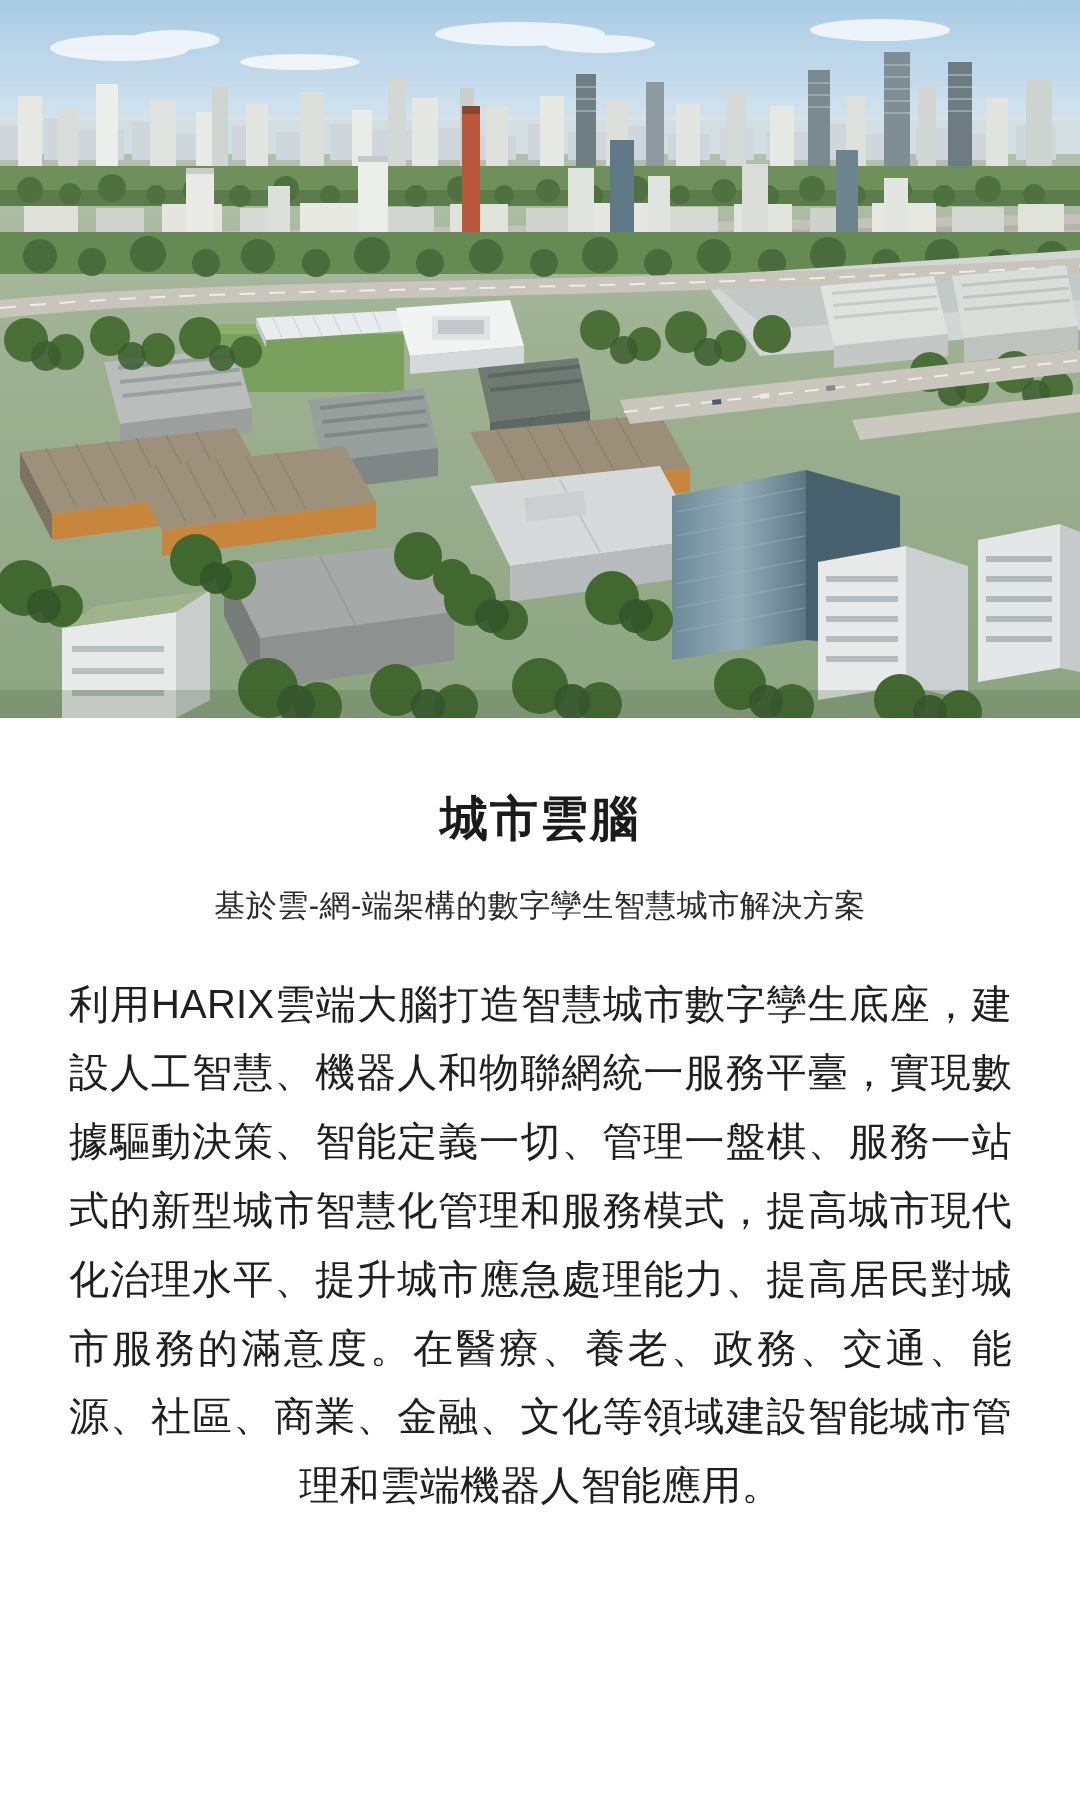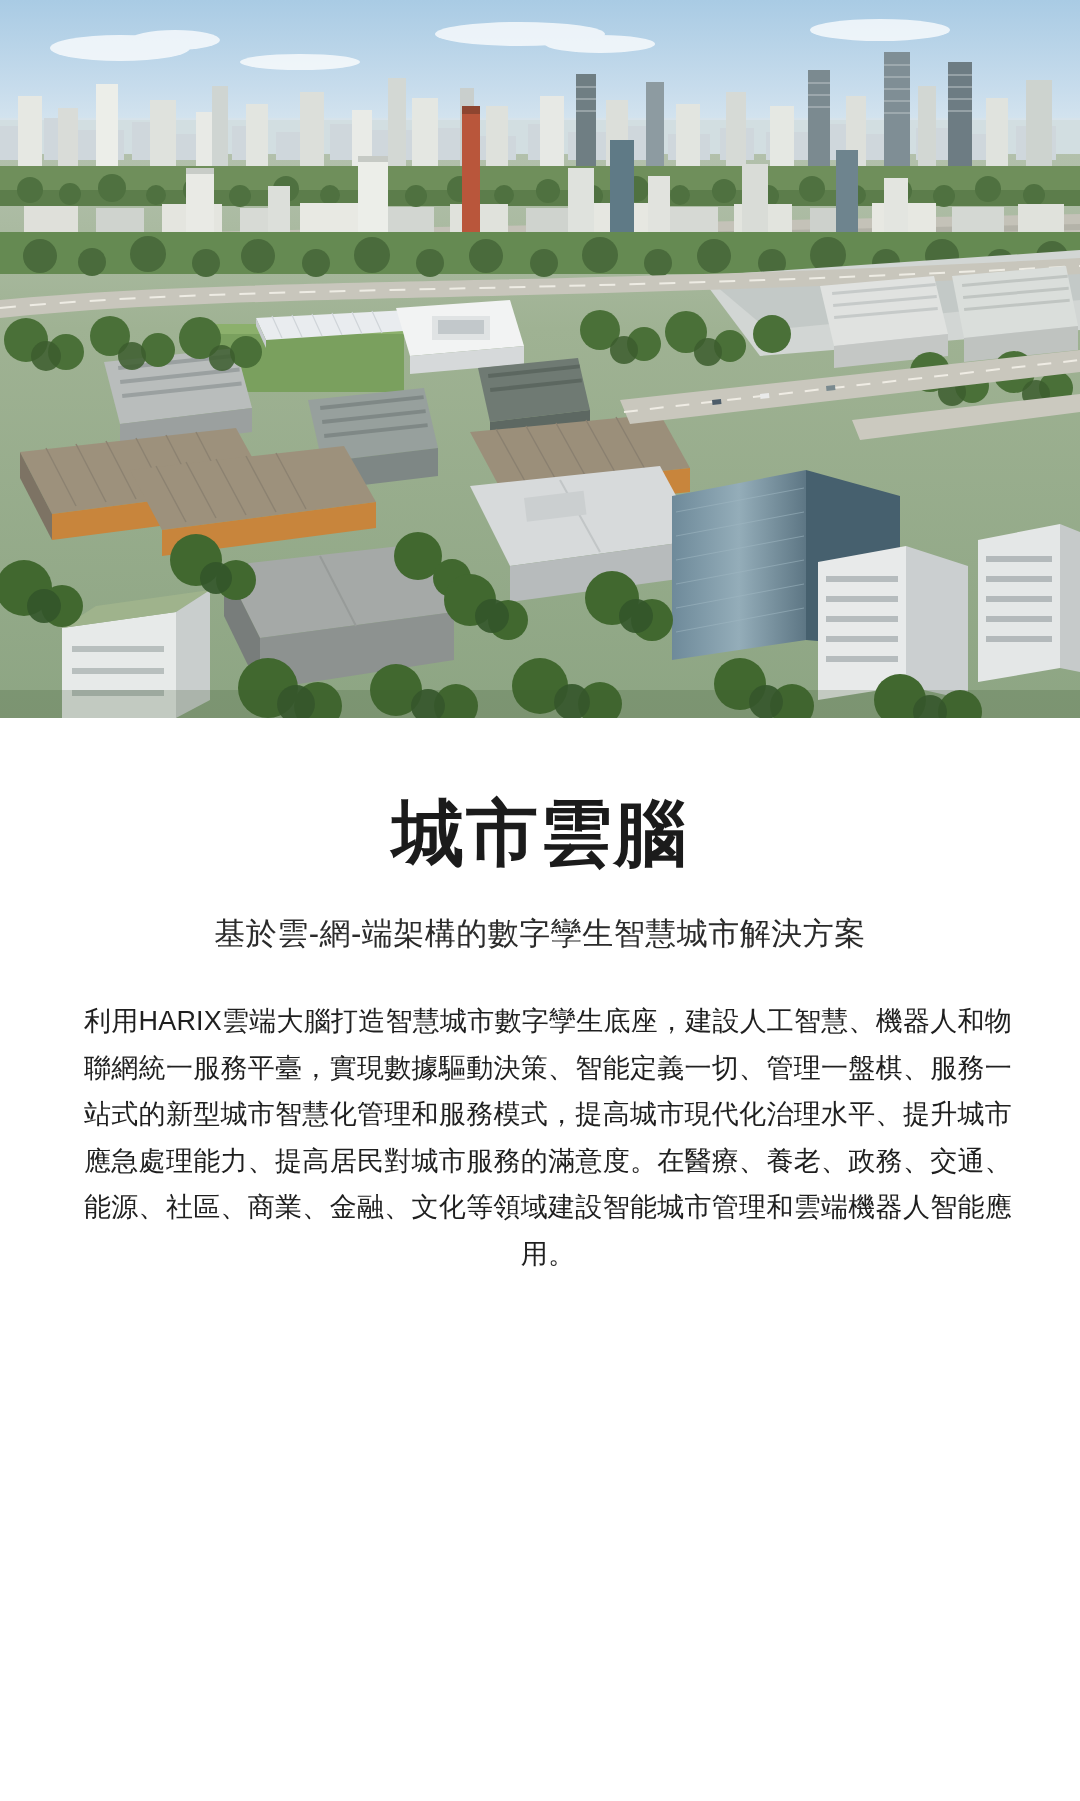--- a/index.html
+++ b/index.html
@@ -48,7 +48,7 @@
   .title {
     margin: 72px 0 0 0;
     text-align: center;
-    font-size: 72px;
+    font-size: 48px;
     font-weight: 700;
     color: #1b1b1b;
     letter-spacing: 2px;

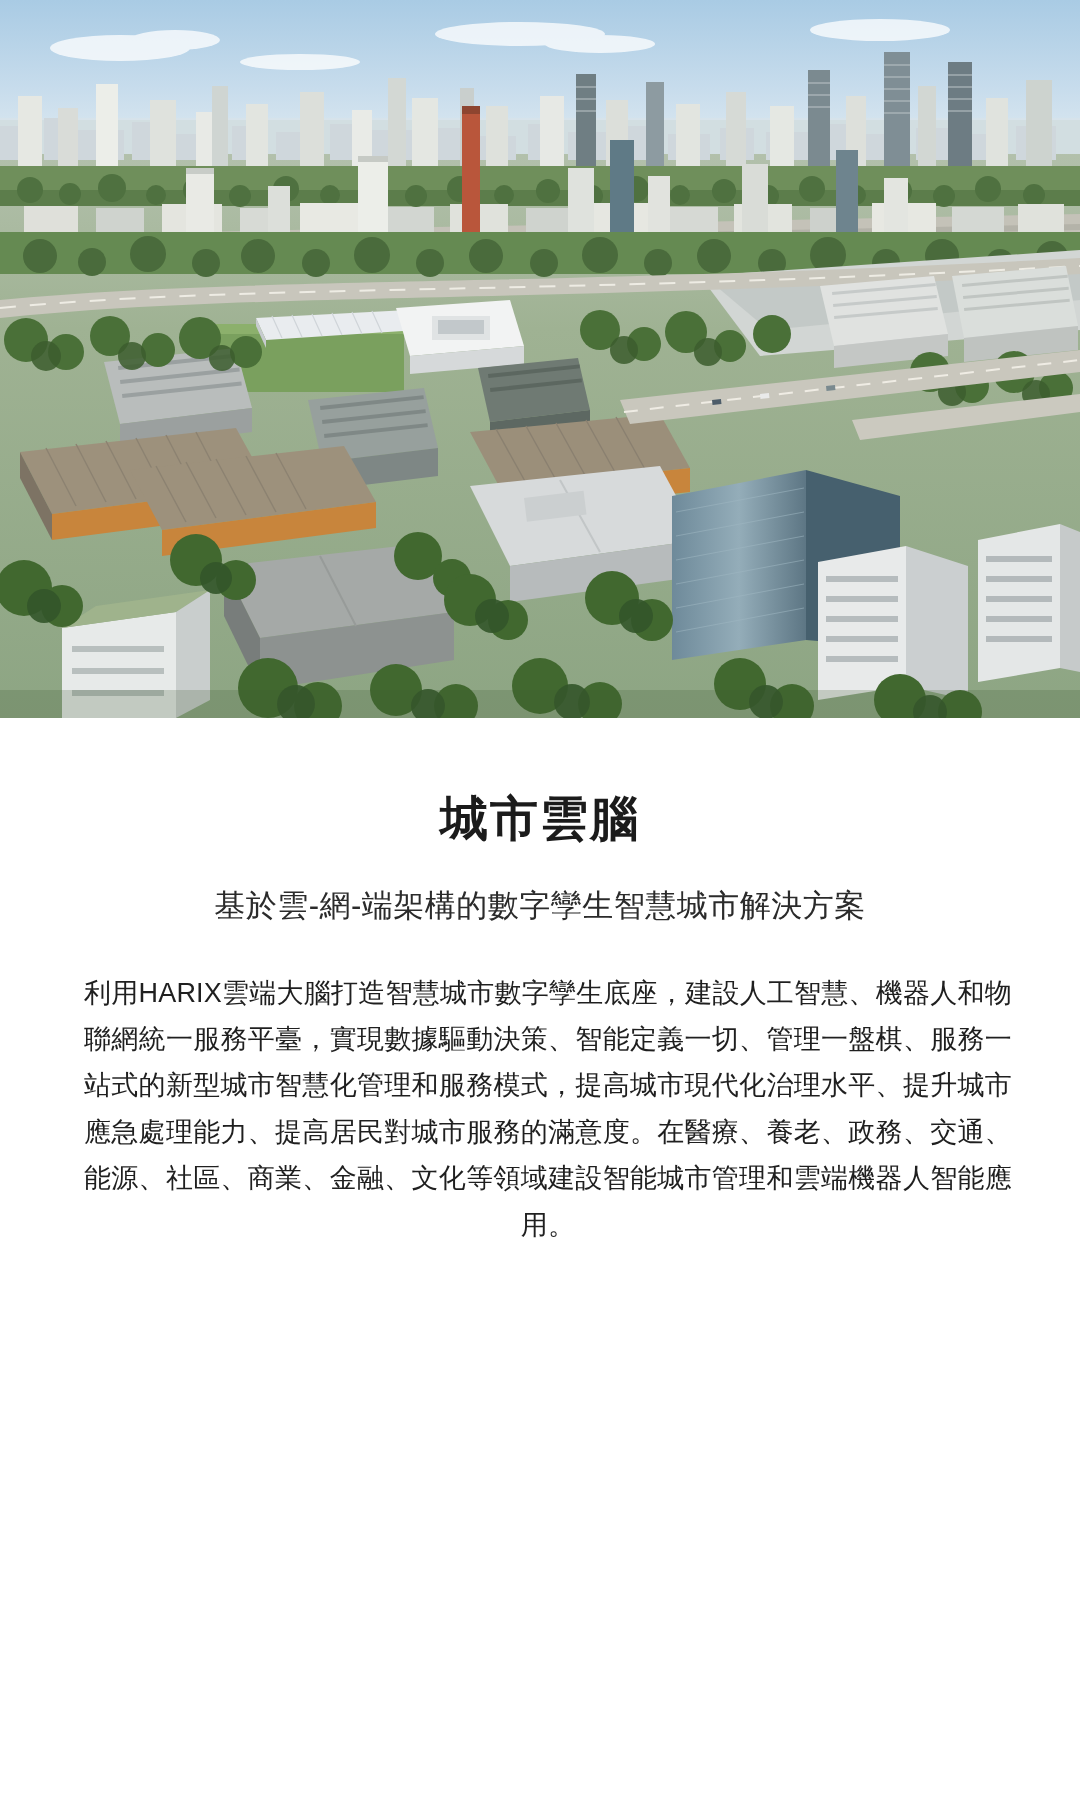--- a/index.html
+++ b/index.html
@@ -66,10 +66,10 @@
   }
 
   .body-text {
-    margin: 42px 6px 0 22px;
+    margin: 42px 6px 0 7px;
     text-align: justify;
     text-align-last: center;
-    font-size: 27px;
+    font-size: 40px;
     font-weight: 400;
     color: #1f1f1f;
     line-height: 1.72;

